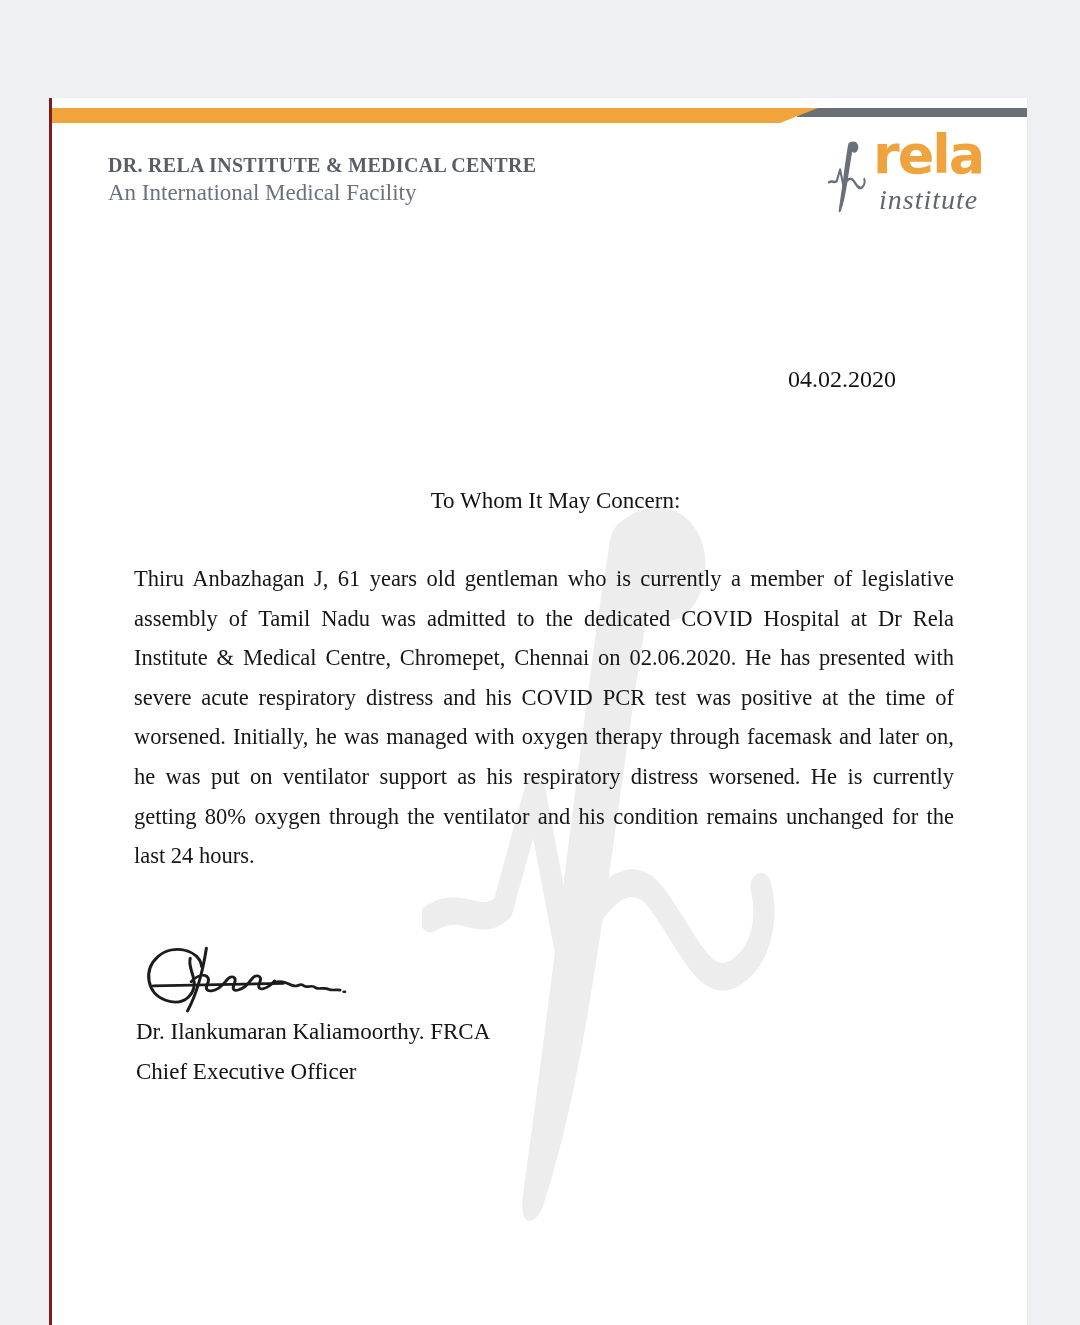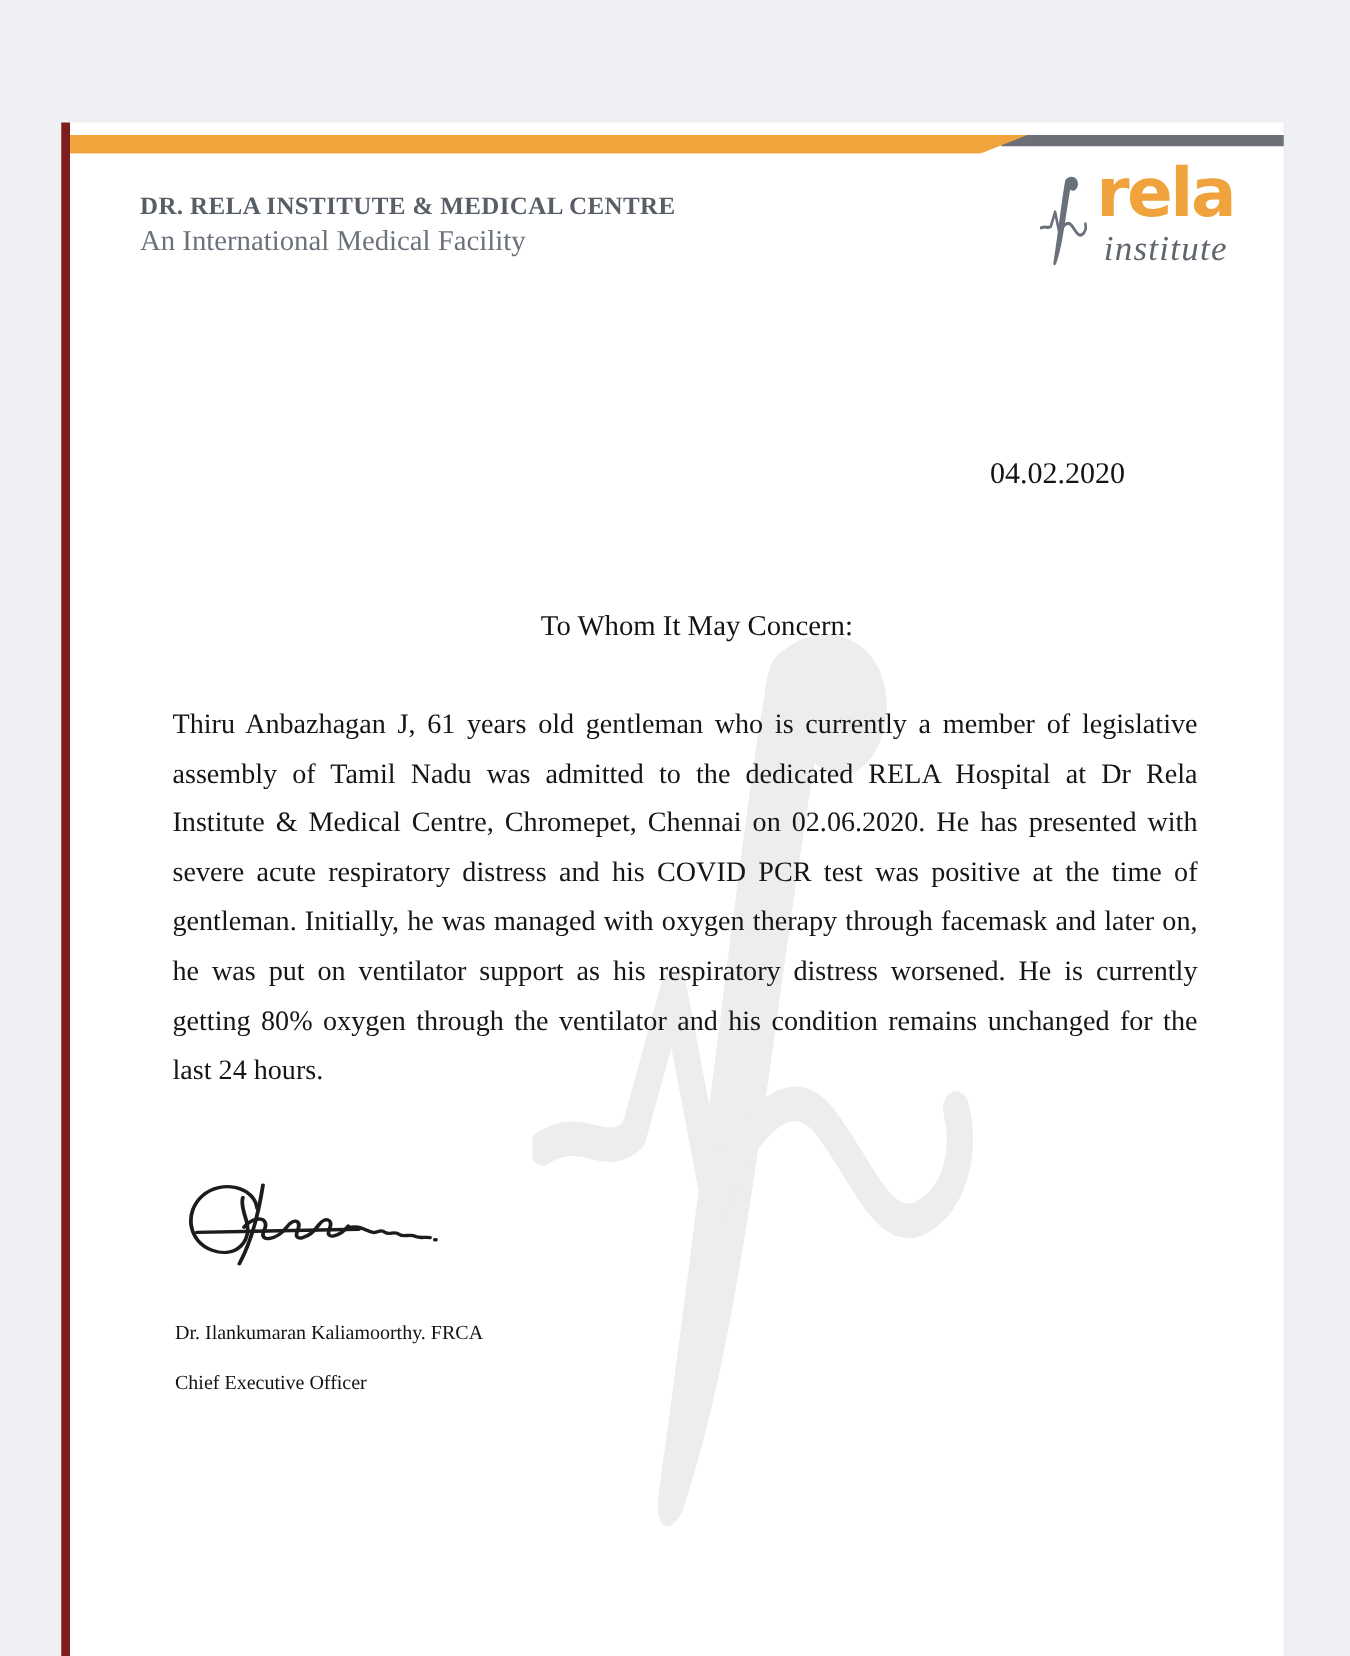--- a/index.html
+++ b/index.html
@@ -14,7 +14,7 @@
     position: absolute; left: 49px; top: 98px;
     width: 979px; height: 1227px;
     background: #ffffff;
-    border-left: 7px solid #7f1d1d;
+    border-left: 3px solid #7f1d1d;
     border-right: 1px solid #e9ebee;
   }
   

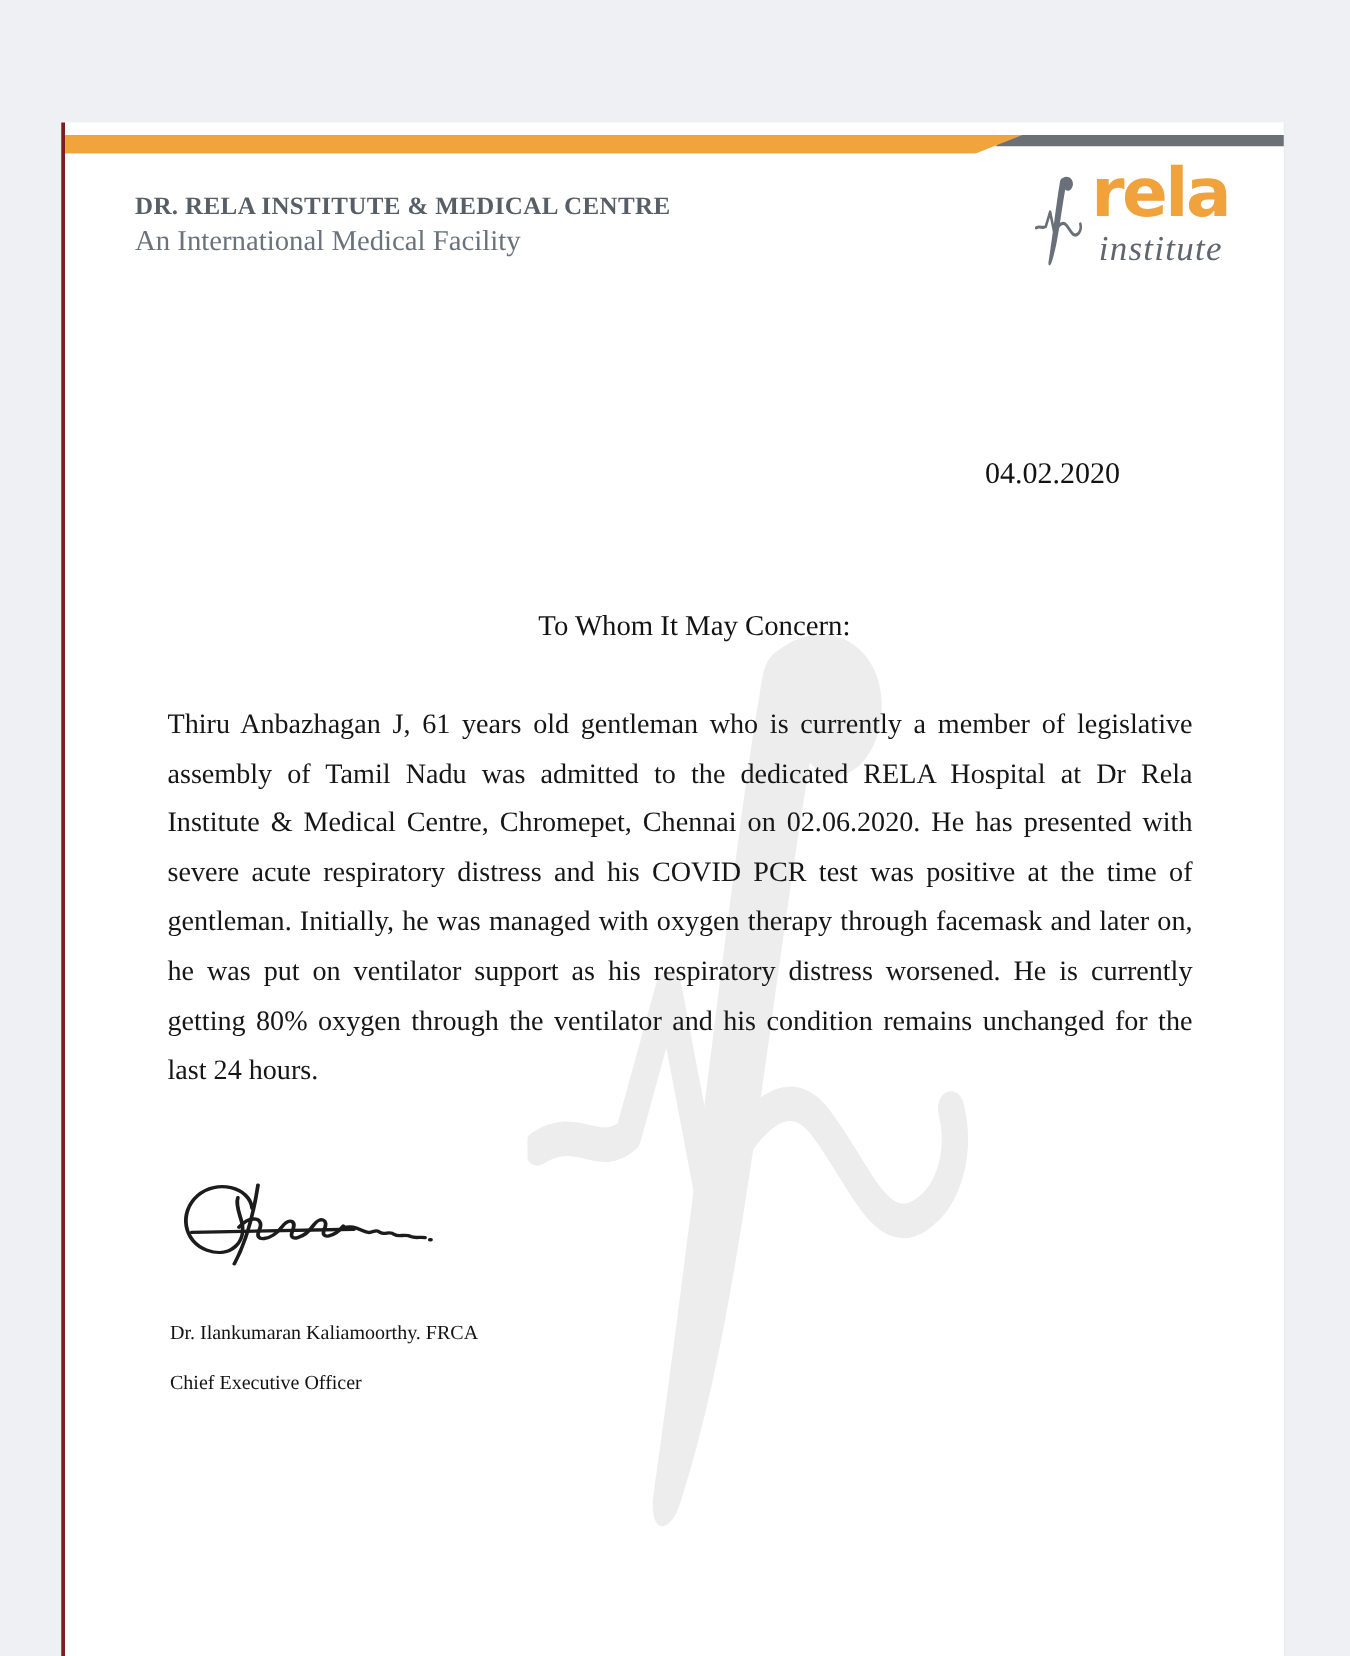--- a/index.html
+++ b/index.html
@@ -102,7 +102,7 @@
 
   <div class="body-text">
     <div class="line">Thiru Anbazhagan J, 61 years old gentleman who is currently a member of legislative</div>
-    <div class="line">assembly of Tamil Nadu was admitted to the dedicated RELA Hospital at Dr Rela</div>
+    <div class="line">assembly of Tamil Nadu was admitted to the dedicated COVID Hospital at Dr Rela</div>
     <div class="line">Institute &amp; Medical Centre, Chromepet, Chennai on 02.06.2020. He has presented with</div>
     <div class="line">severe acute respiratory distress and his COVID PCR test was positive at the time of</div>
     <div class="line">gentleman. Initially, he was managed with oxygen therapy through facemask and later on,</div>

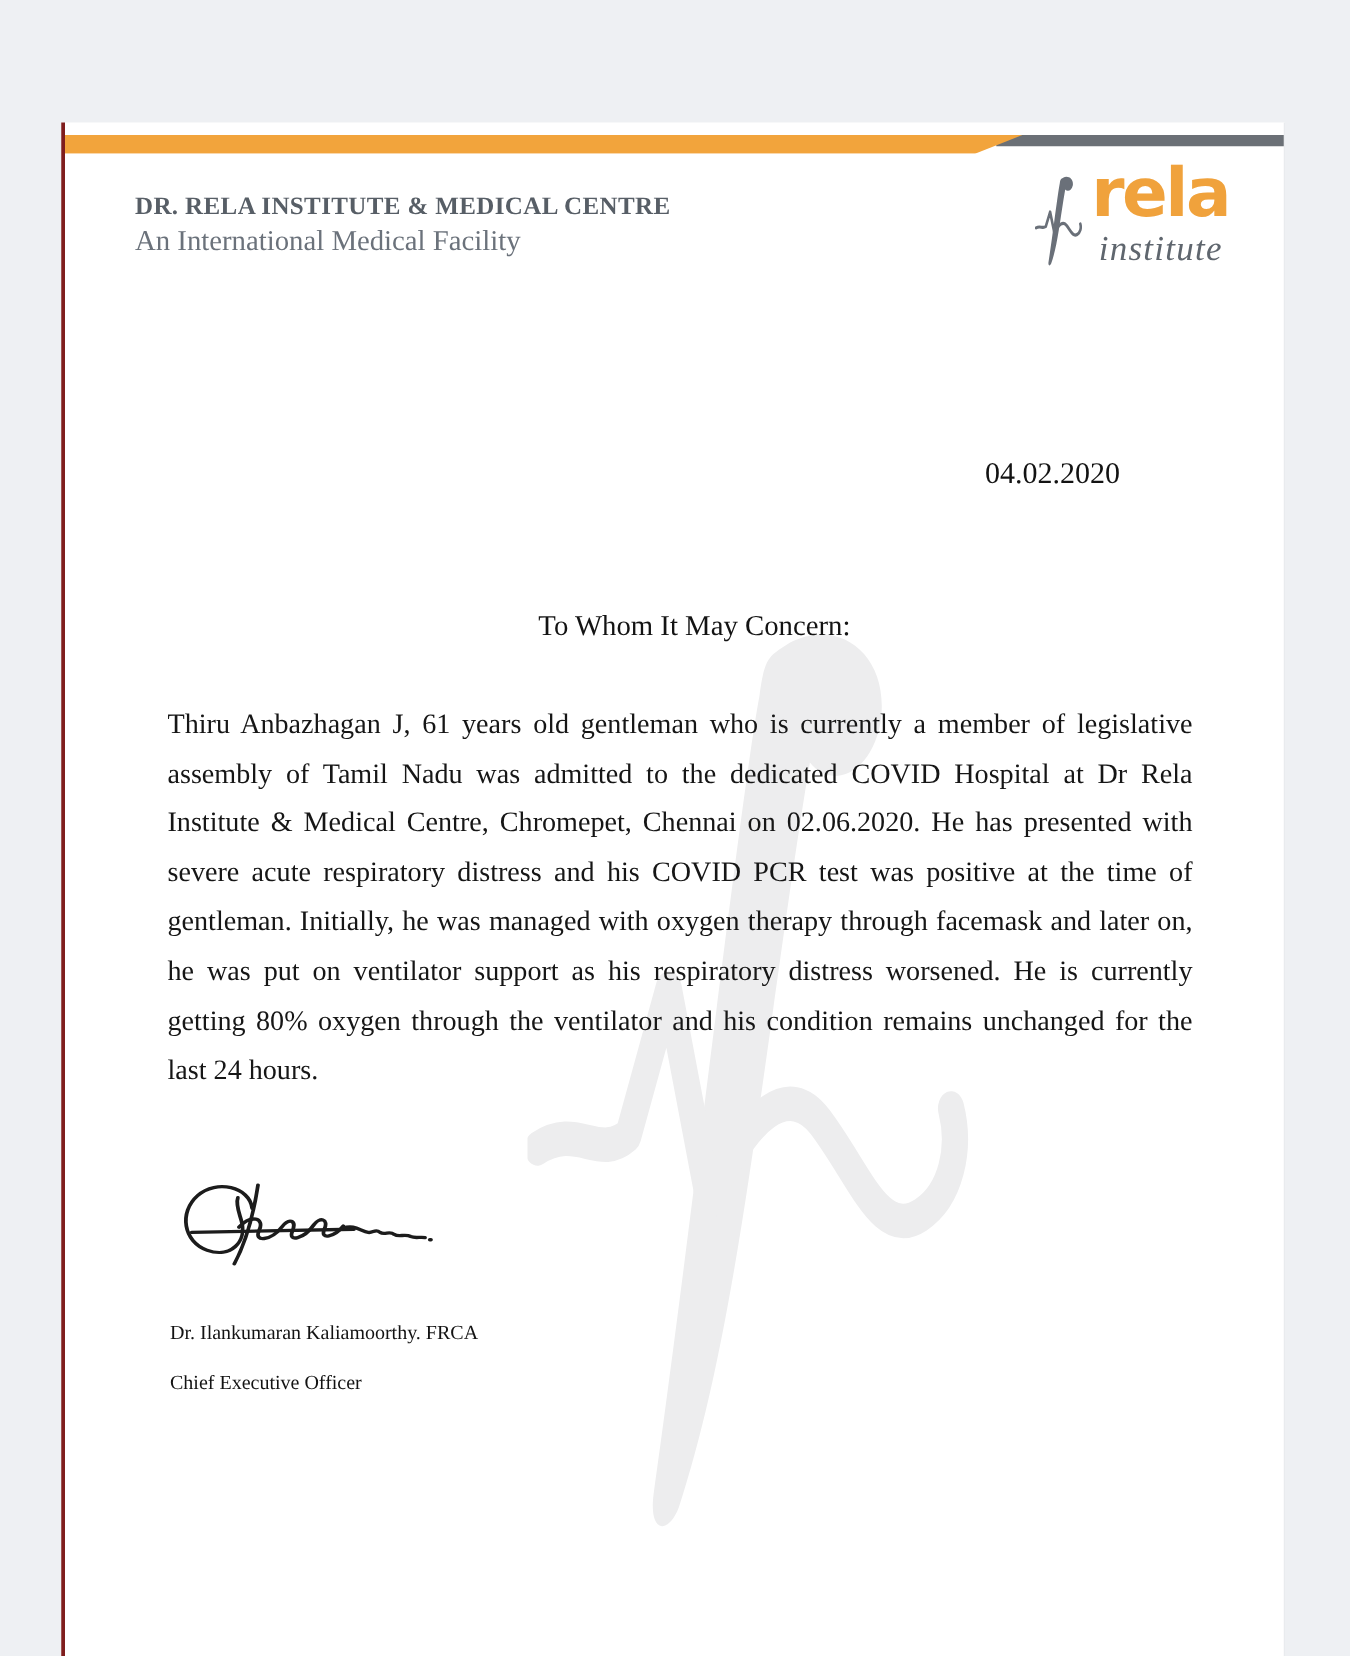--- a/index.html
+++ b/index.html
@@ -105,7 +105,7 @@
     <div class="line">assembly of Tamil Nadu was admitted to the dedicated COVID Hospital at Dr Rela</div>
     <div class="line">Institute &amp; Medical Centre, Chromepet, Chennai on 02.06.2020. He has presented with</div>
     <div class="line">severe acute respiratory distress and his COVID PCR test was positive at the time of</div>
-    <div class="line">gentleman. Initially, he was managed with oxygen therapy through facemask and later on,</div>
+    <div class="line">worsened. Initially, he was managed with oxygen therapy through facemask and later on,</div>
     <div class="line">he was put on ventilator support as his respiratory distress worsened. He is currently</div>
     <div class="line">getting 80% oxygen through the ventilator and his condition remains unchanged for the</div>
     <div class="line last">last 24 hours.</div>

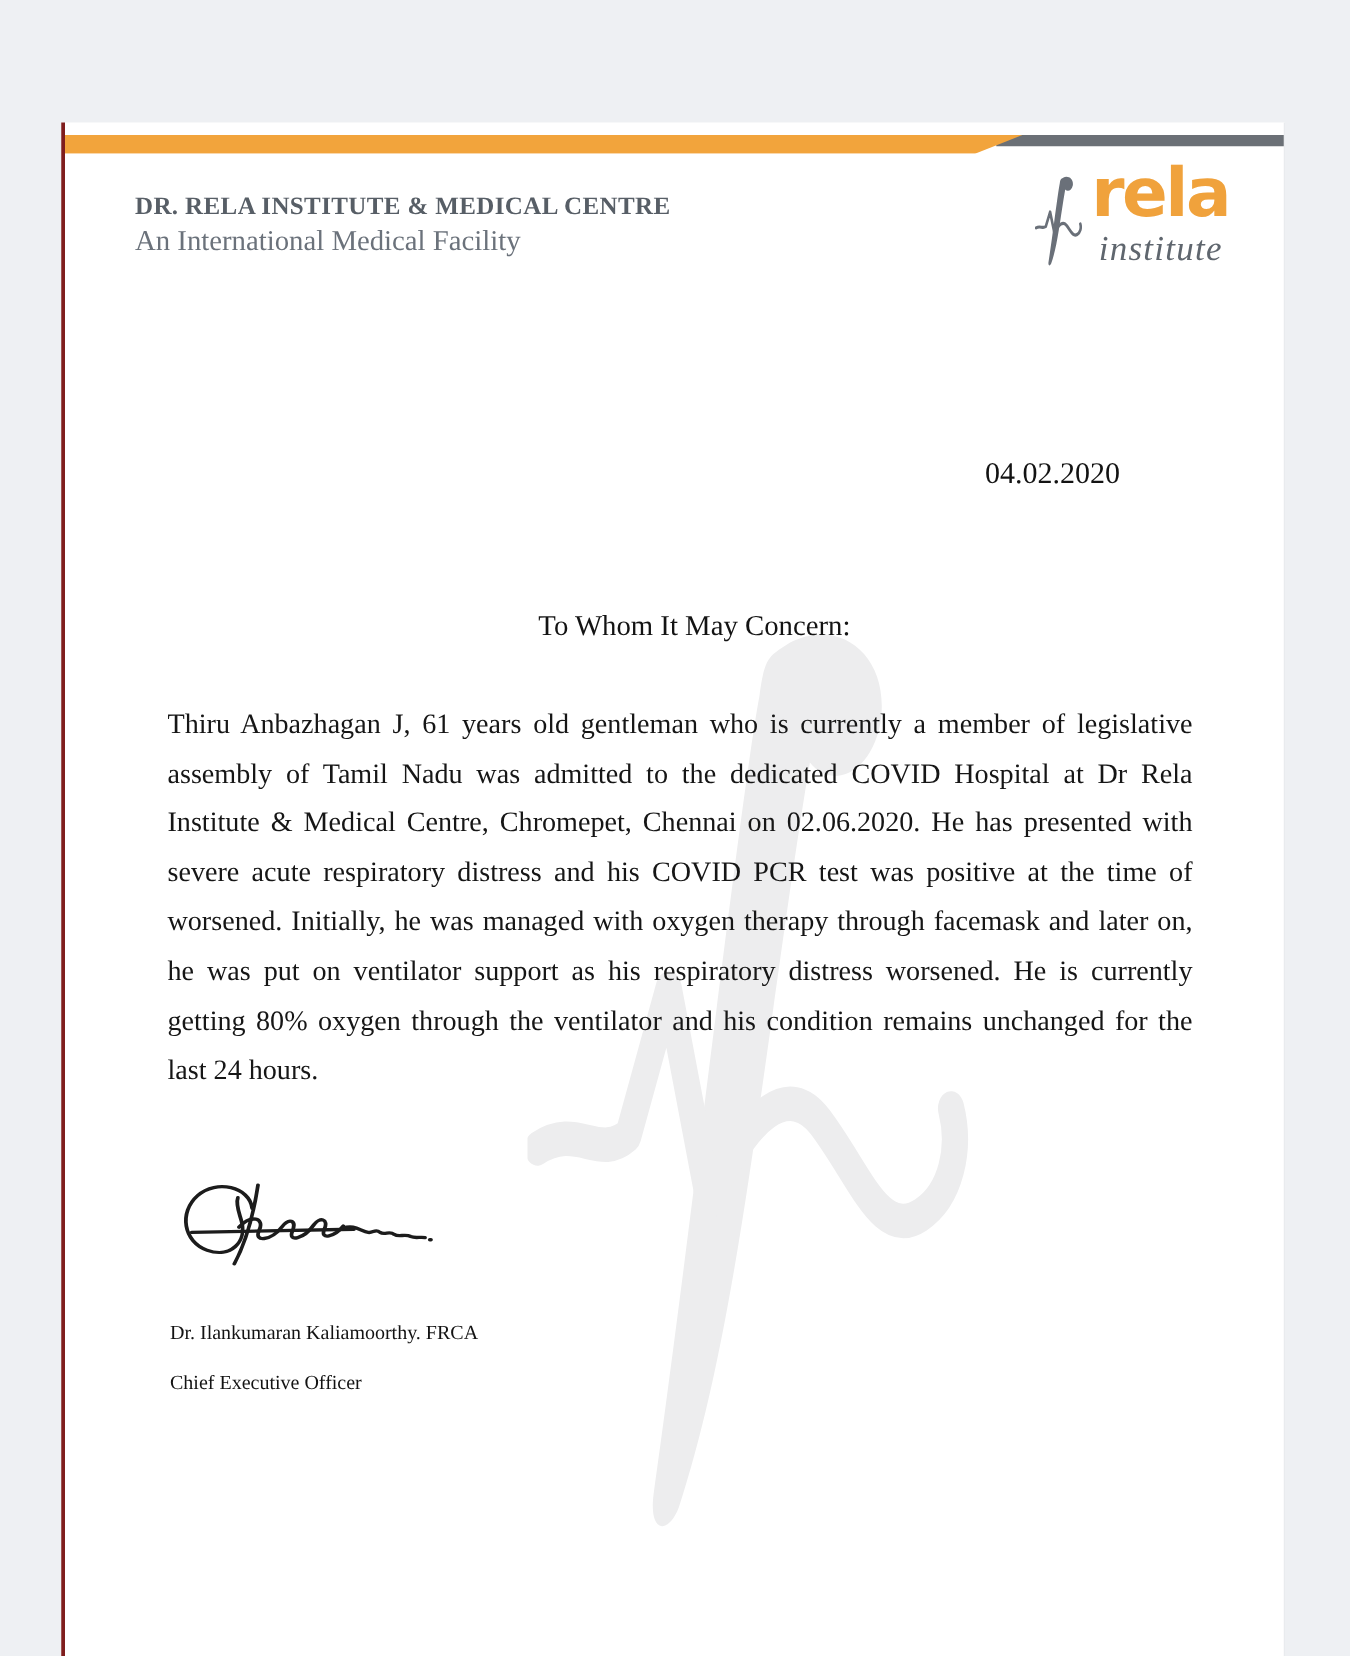--- a/index.html
+++ b/index.html
@@ -70,8 +70,8 @@
   .body-text .line.last { text-align-last: left; }
   .signature { position: absolute; left: 89px; top: 840px; width: 218px; height: 84px; }
   .signer {
-    position: absolute; left: 84px; top: 949px;
-    font-size: 16px; line-height: 39.5px; color: #131313;
+    position: absolute; left: 84px; top: 914px;
+    font-size: 23px; line-height: 39.5px; color: #131313;
   }
 </style>
 </head>

